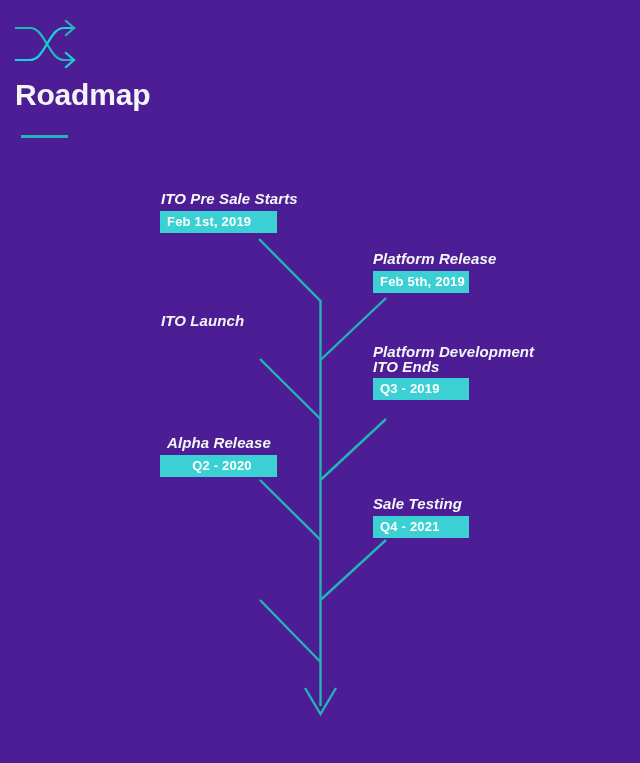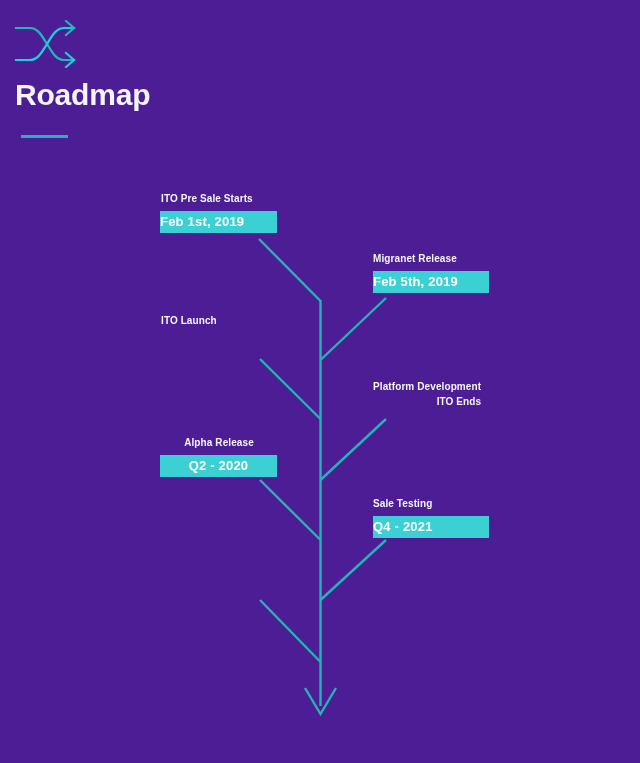--- a/index.html
+++ b/index.html
@@ -66,13 +66,14 @@
     position: absolute;
   }
   .milestone-title {
-    font-size: 10px;
+    font-size: 15px;
     font-weight: bold;
     color: #f4f6f8;
     line-height: 14.5px;
     letter-spacing: 0.1px;
     margin: 0 0 4px 0;
     white-space: pre-line;
+    font-style: italic;
   }
   .milestone-badge {
     display: block;

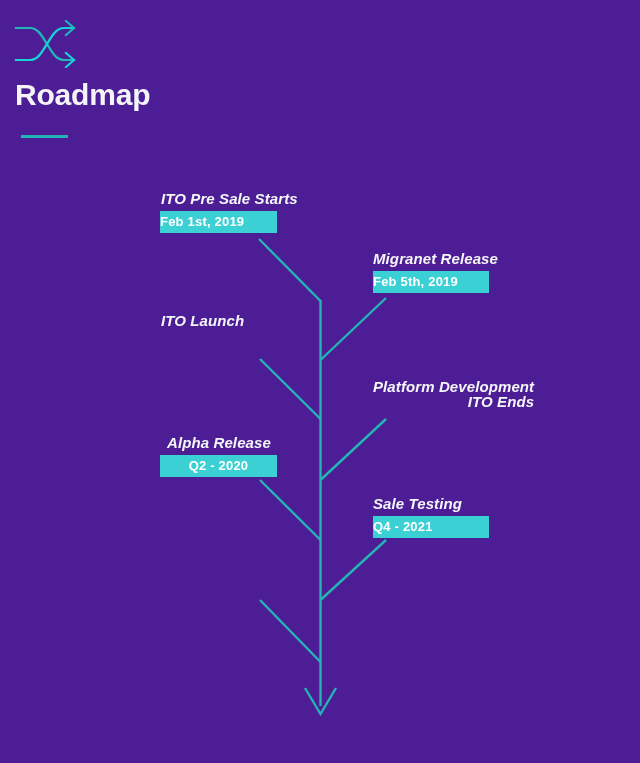--- a/index.html
+++ b/index.html
@@ -85,6 +85,7 @@
     font-size: 13px;
     font-weight: bold;
     letter-spacing: 0.2px;
+    padding-left: 7px;
     box-sizing: border-box;
     white-space: nowrap;
   }

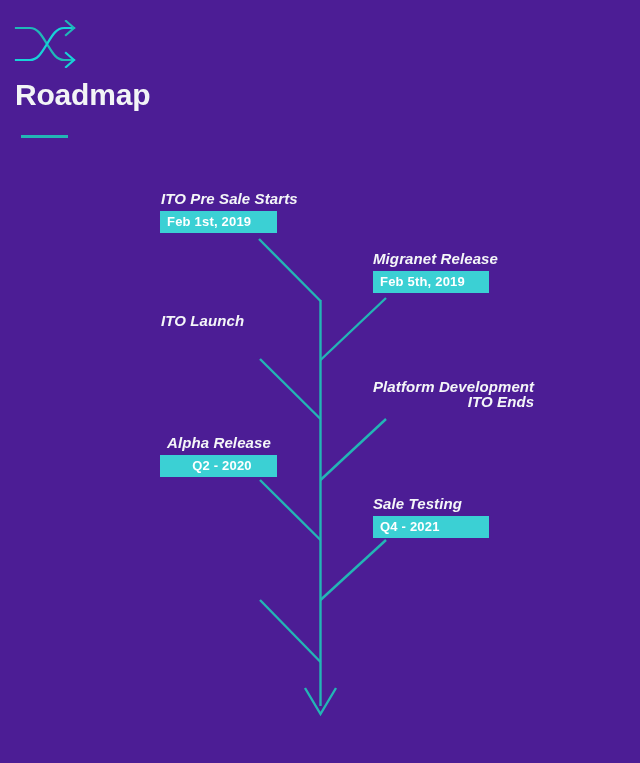--- a/index.html
+++ b/index.html
@@ -142,7 +142,7 @@
   </div>
 
   <div class="milestone right" style="left:373px; top:252px;">
-    <div class="milestone-title">Migranet Release</div>
+    <div class="milestone-title">Platform Release</div>
     <div class="milestone-badge">Feb 5th, 2019</div>
   </div>
 

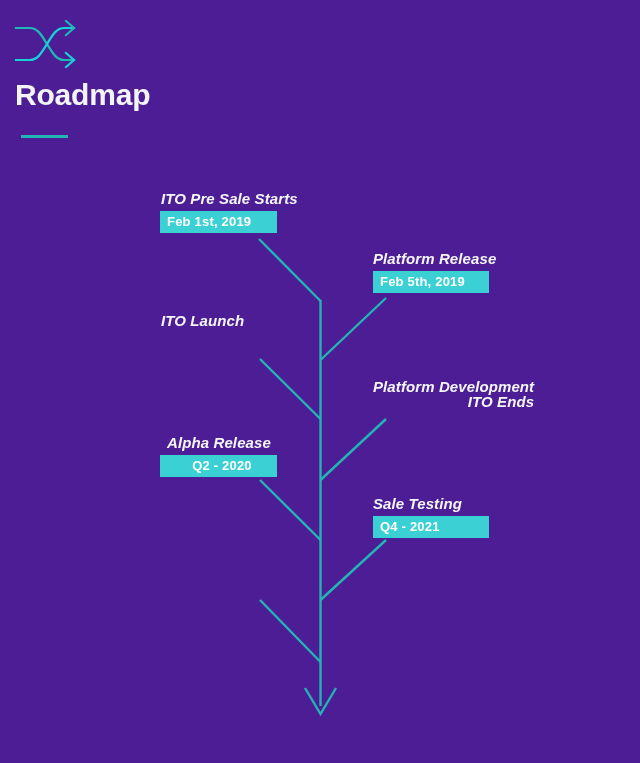--- a/index.html
+++ b/index.html
@@ -90,7 +90,7 @@
     white-space: nowrap;
   }
   .milestone.left .milestone-title { margin-left: 1px; }
-  .milestone.right .milestone-badge { width: 116px; }
+  .milestone.right .milestone-badge { width: 96px; }
 </style>
 </head>
 <body>

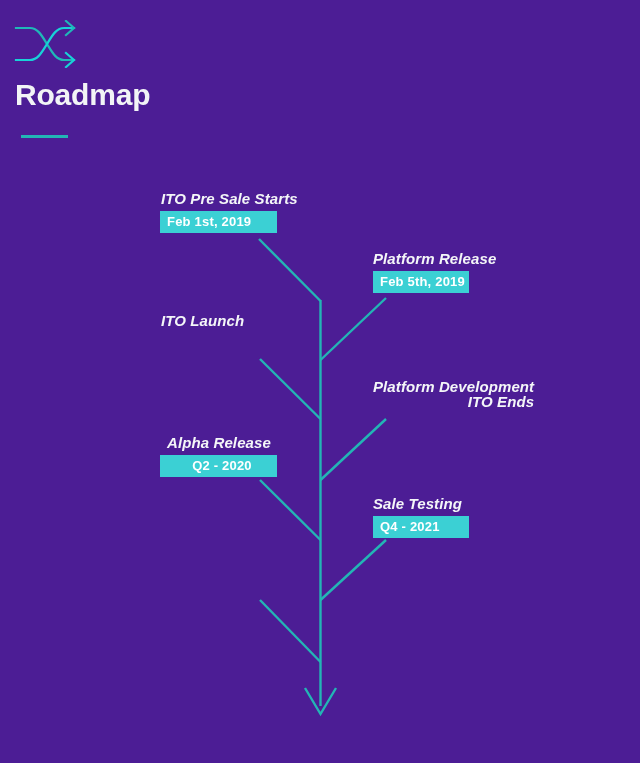--- a/index.html
+++ b/index.html
@@ -150,7 +150,7 @@
     <div class="milestone-title">ITO Launch</div>
   </div>
 
-  <div class="milestone right" style="left:373px; top:380px;text-align:right;">
+  <div class="milestone right" style="left:373px; top:345px;">
     <div class="milestone-title">Platform Development
 ITO Ends</div>
   </div>

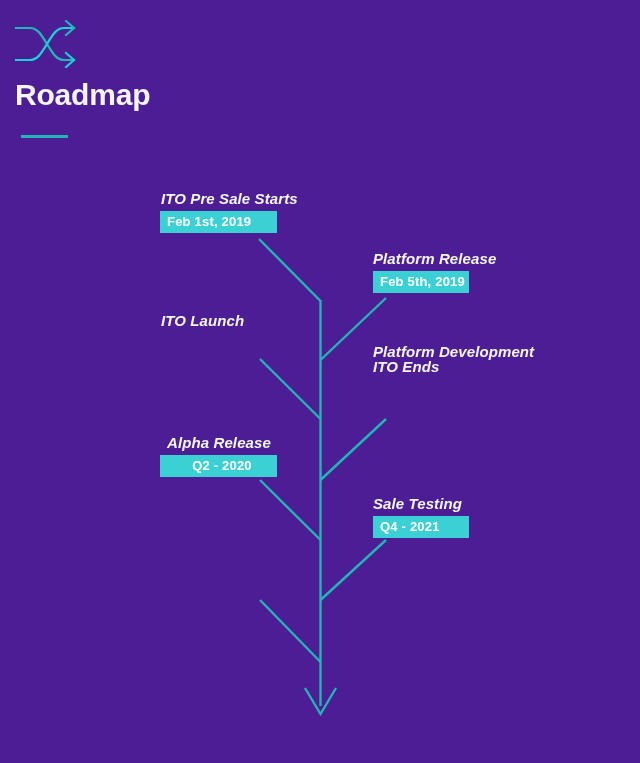--- a/index.html
+++ b/index.html
@@ -153,6 +153,7 @@
   <div class="milestone right" style="left:373px; top:345px;">
     <div class="milestone-title">Platform Development
 ITO Ends</div>
+    <div class="milestone-badge">Q3 - 2019</div>
   </div>
 
   <div class="milestone left" style="left:160px; top:436px;text-align:center;">

